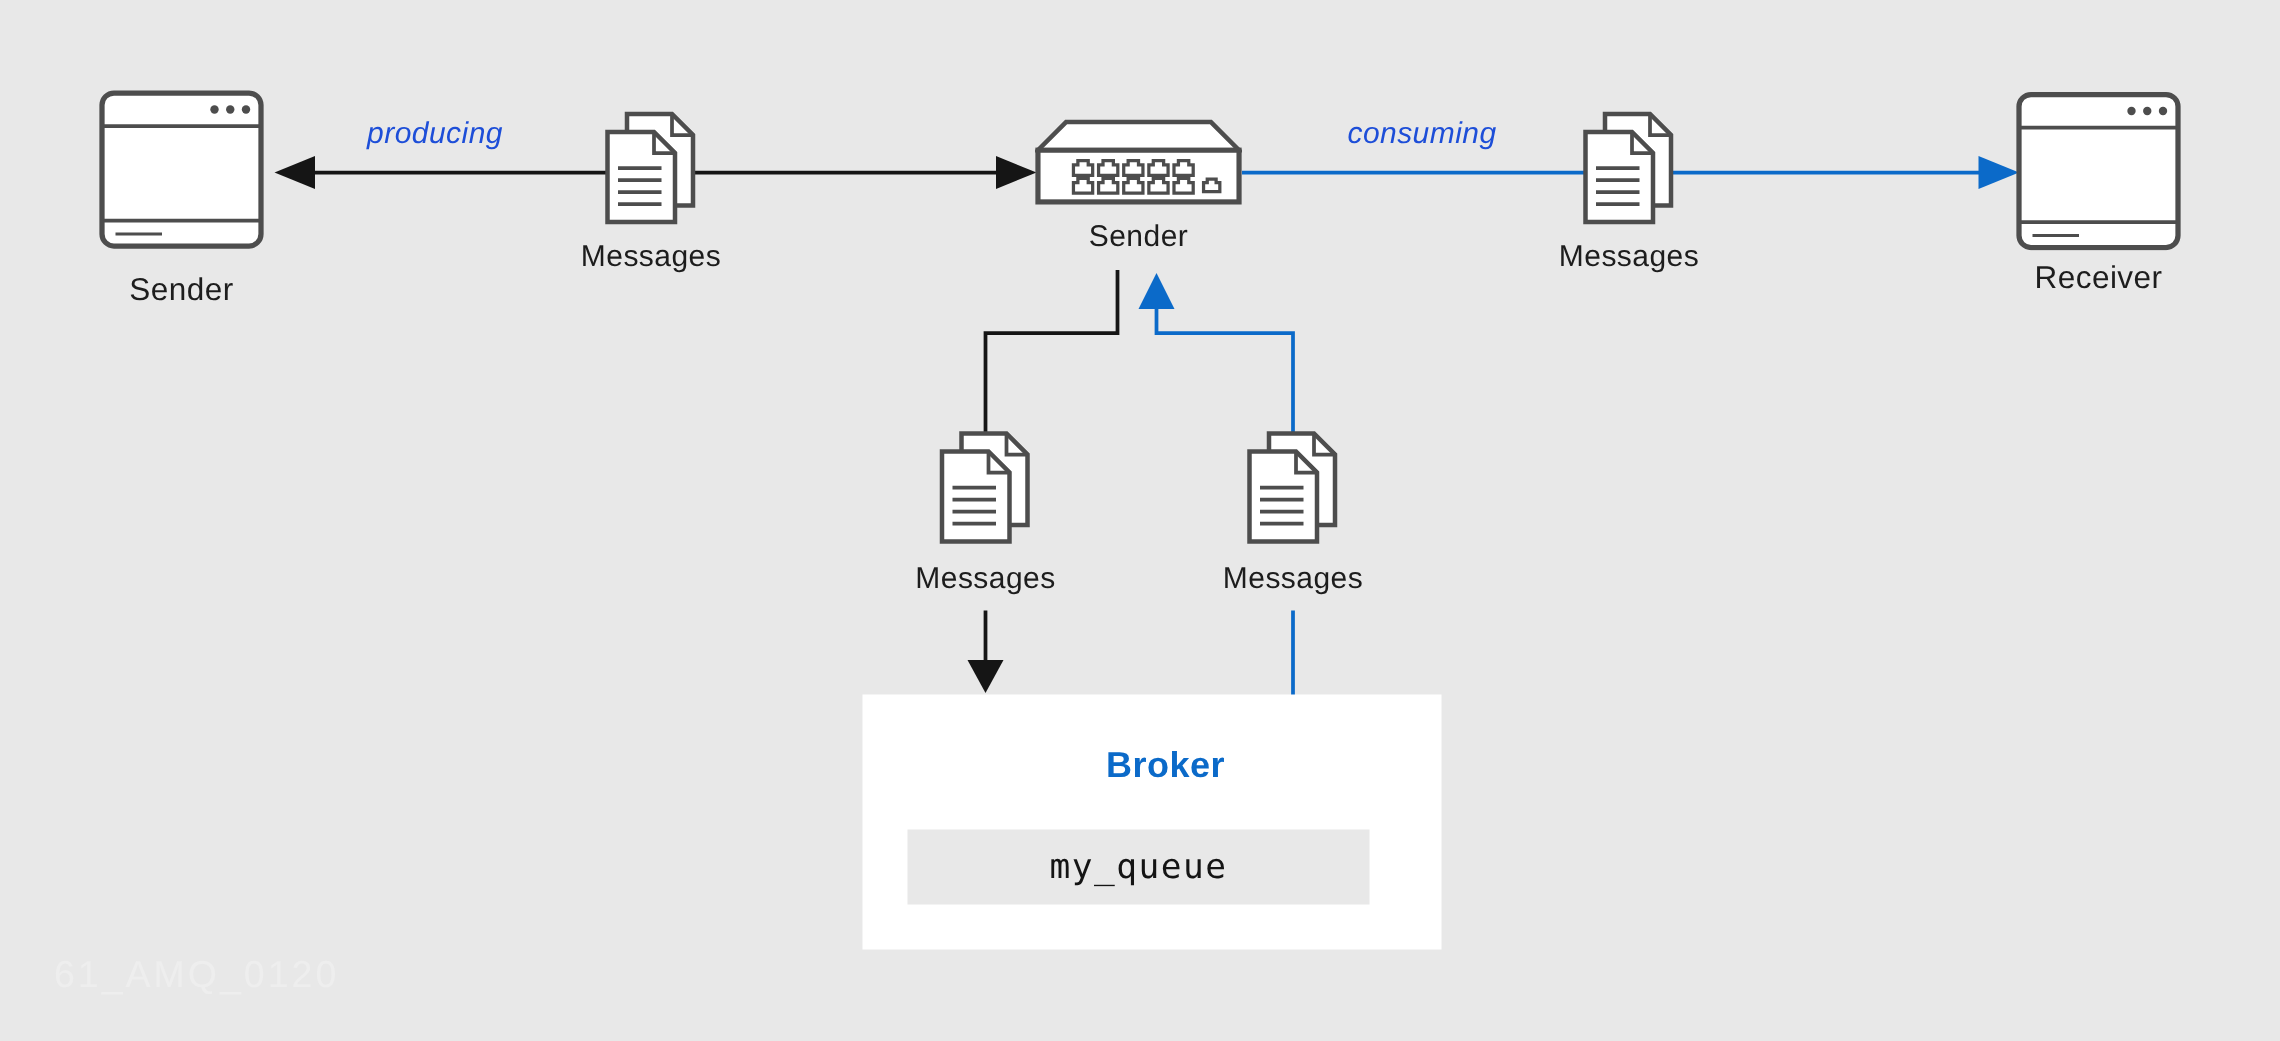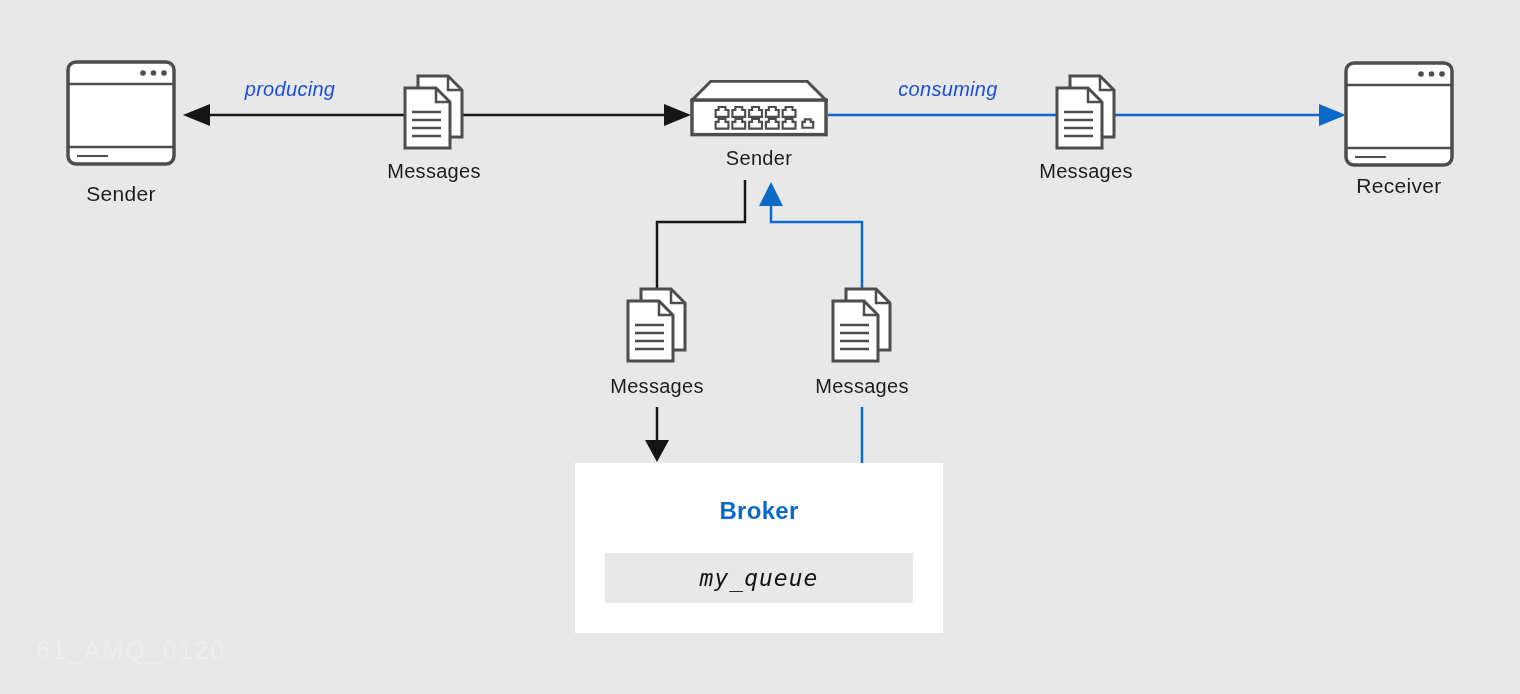--- a/index.html
+++ b/index.html
@@ -27,6 +27,7 @@
   .broker{
     position:absolute;left:575px;top:463px;width:368px;height:170px;
     background:#ffffff;
+    padding-left:18px;
   }
   .broker-title{
     margin-top:34px;text-align:center;

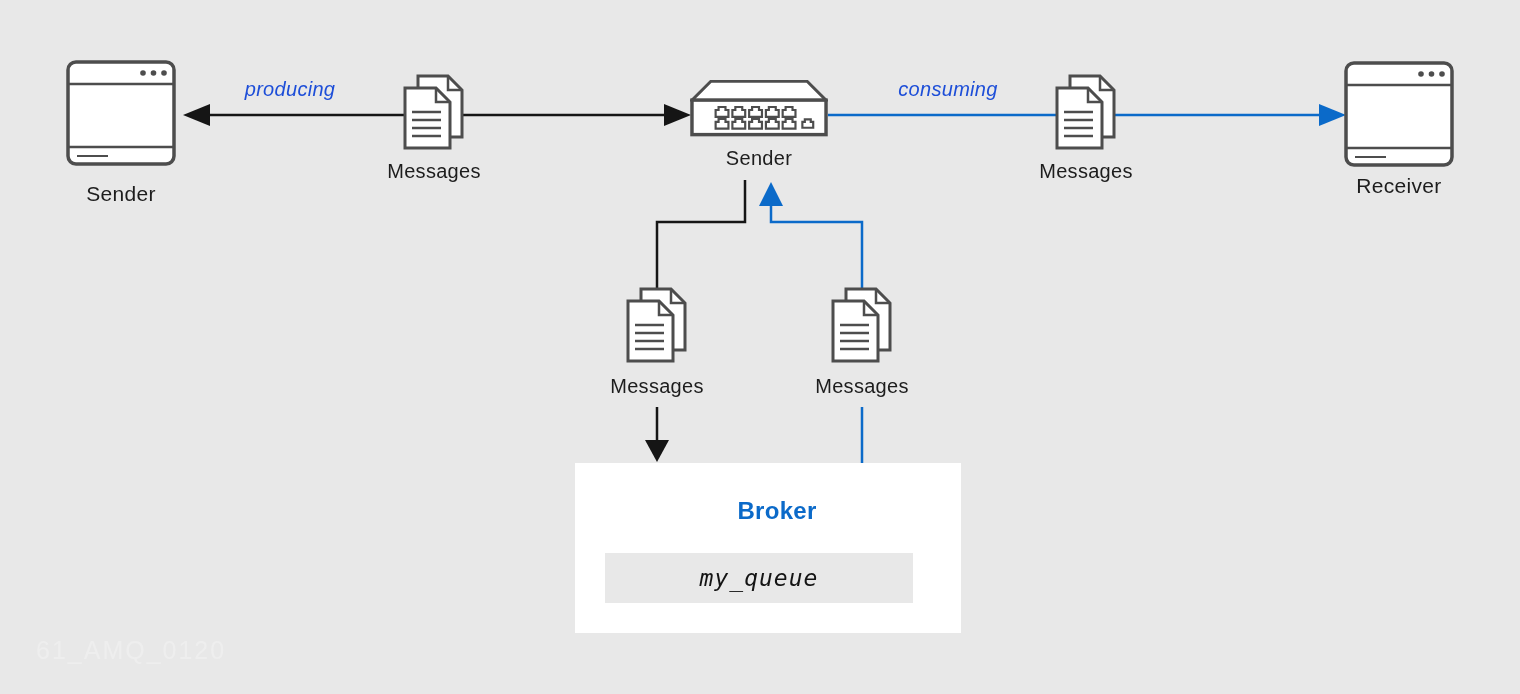--- a/index.html
+++ b/index.html
@@ -35,7 +35,7 @@
   }
   .queue{
     position:absolute;left:30px;top:90px;width:308px;height:50px;
-    background:#e8e8e8;display:flex;align-items:center;justify-content:center;font-style:italic;
+    background:#e8e8e8;display:flex;align-items:center;justify-content:center;
   }
   .queue span{
     font-family:"DejaVu Sans Mono","Liberation Mono",monospace;

